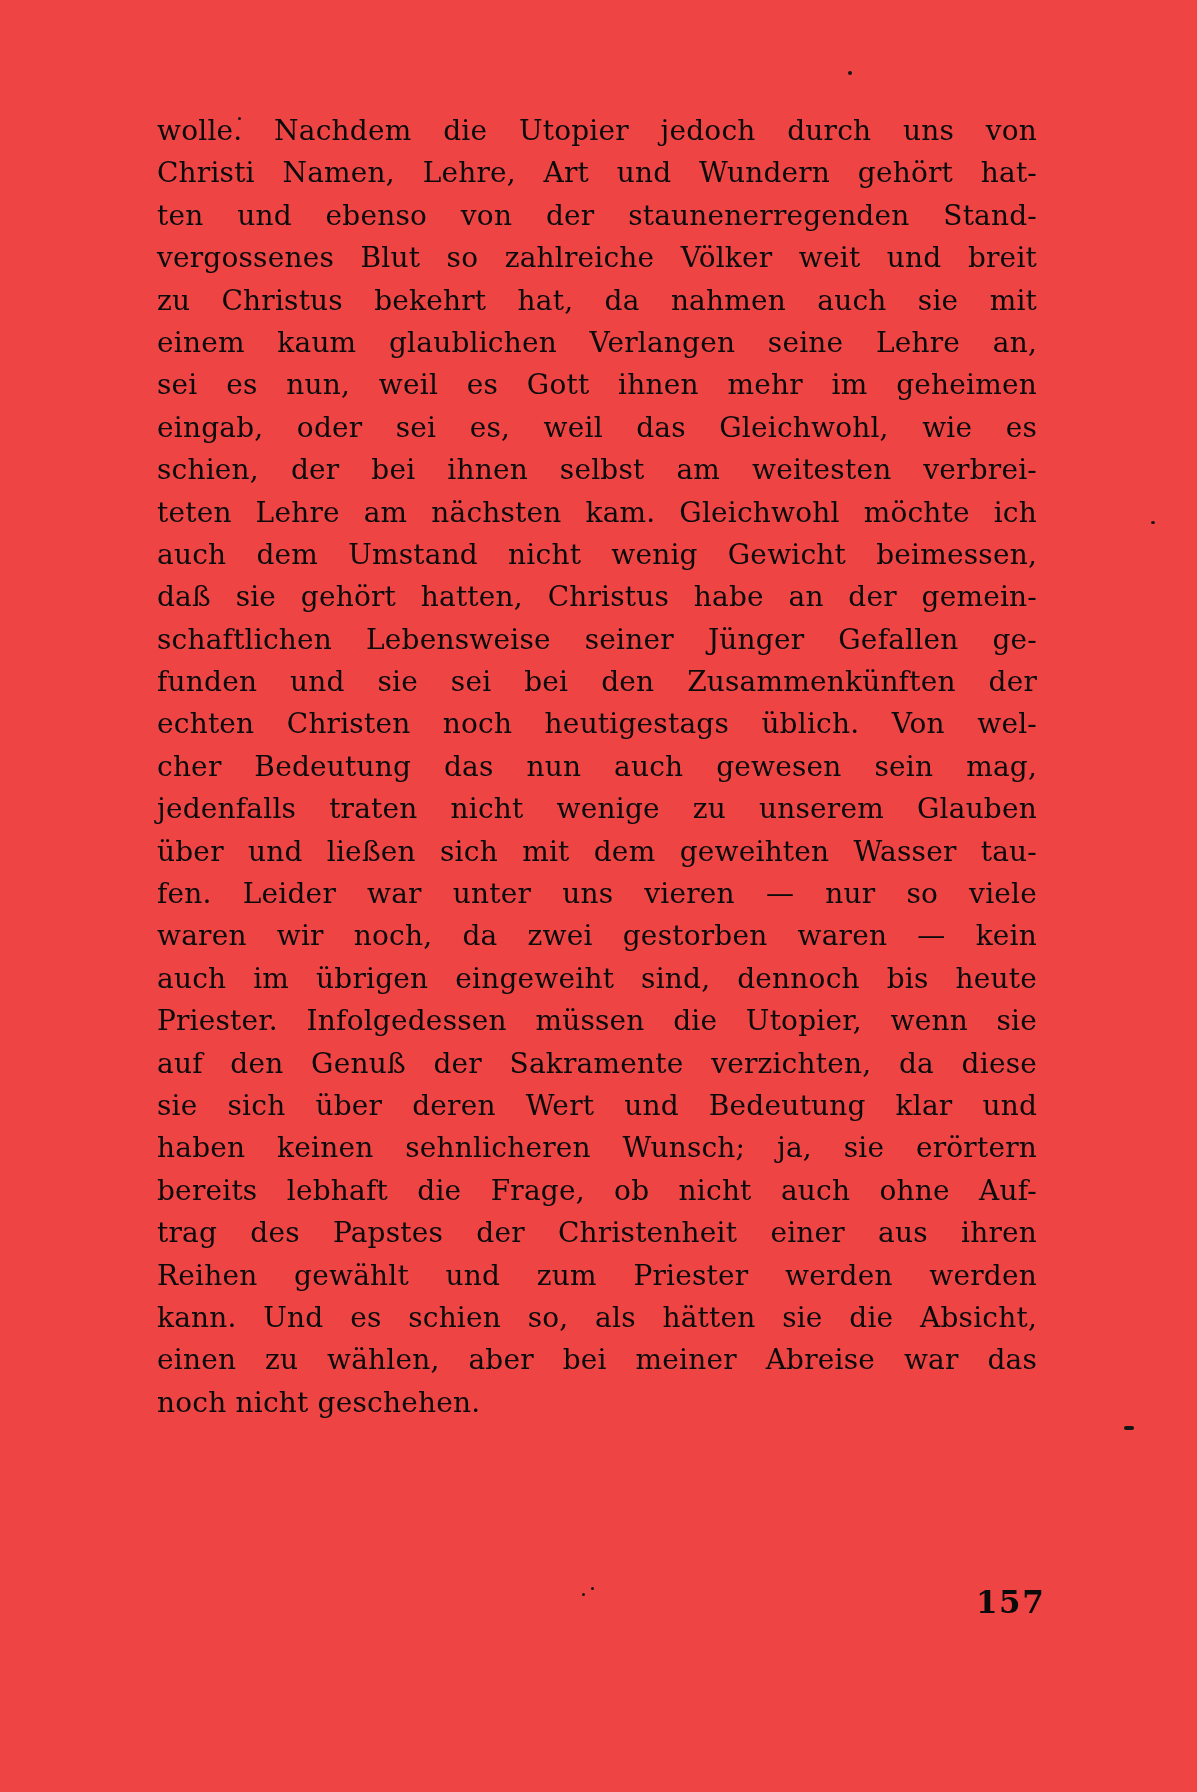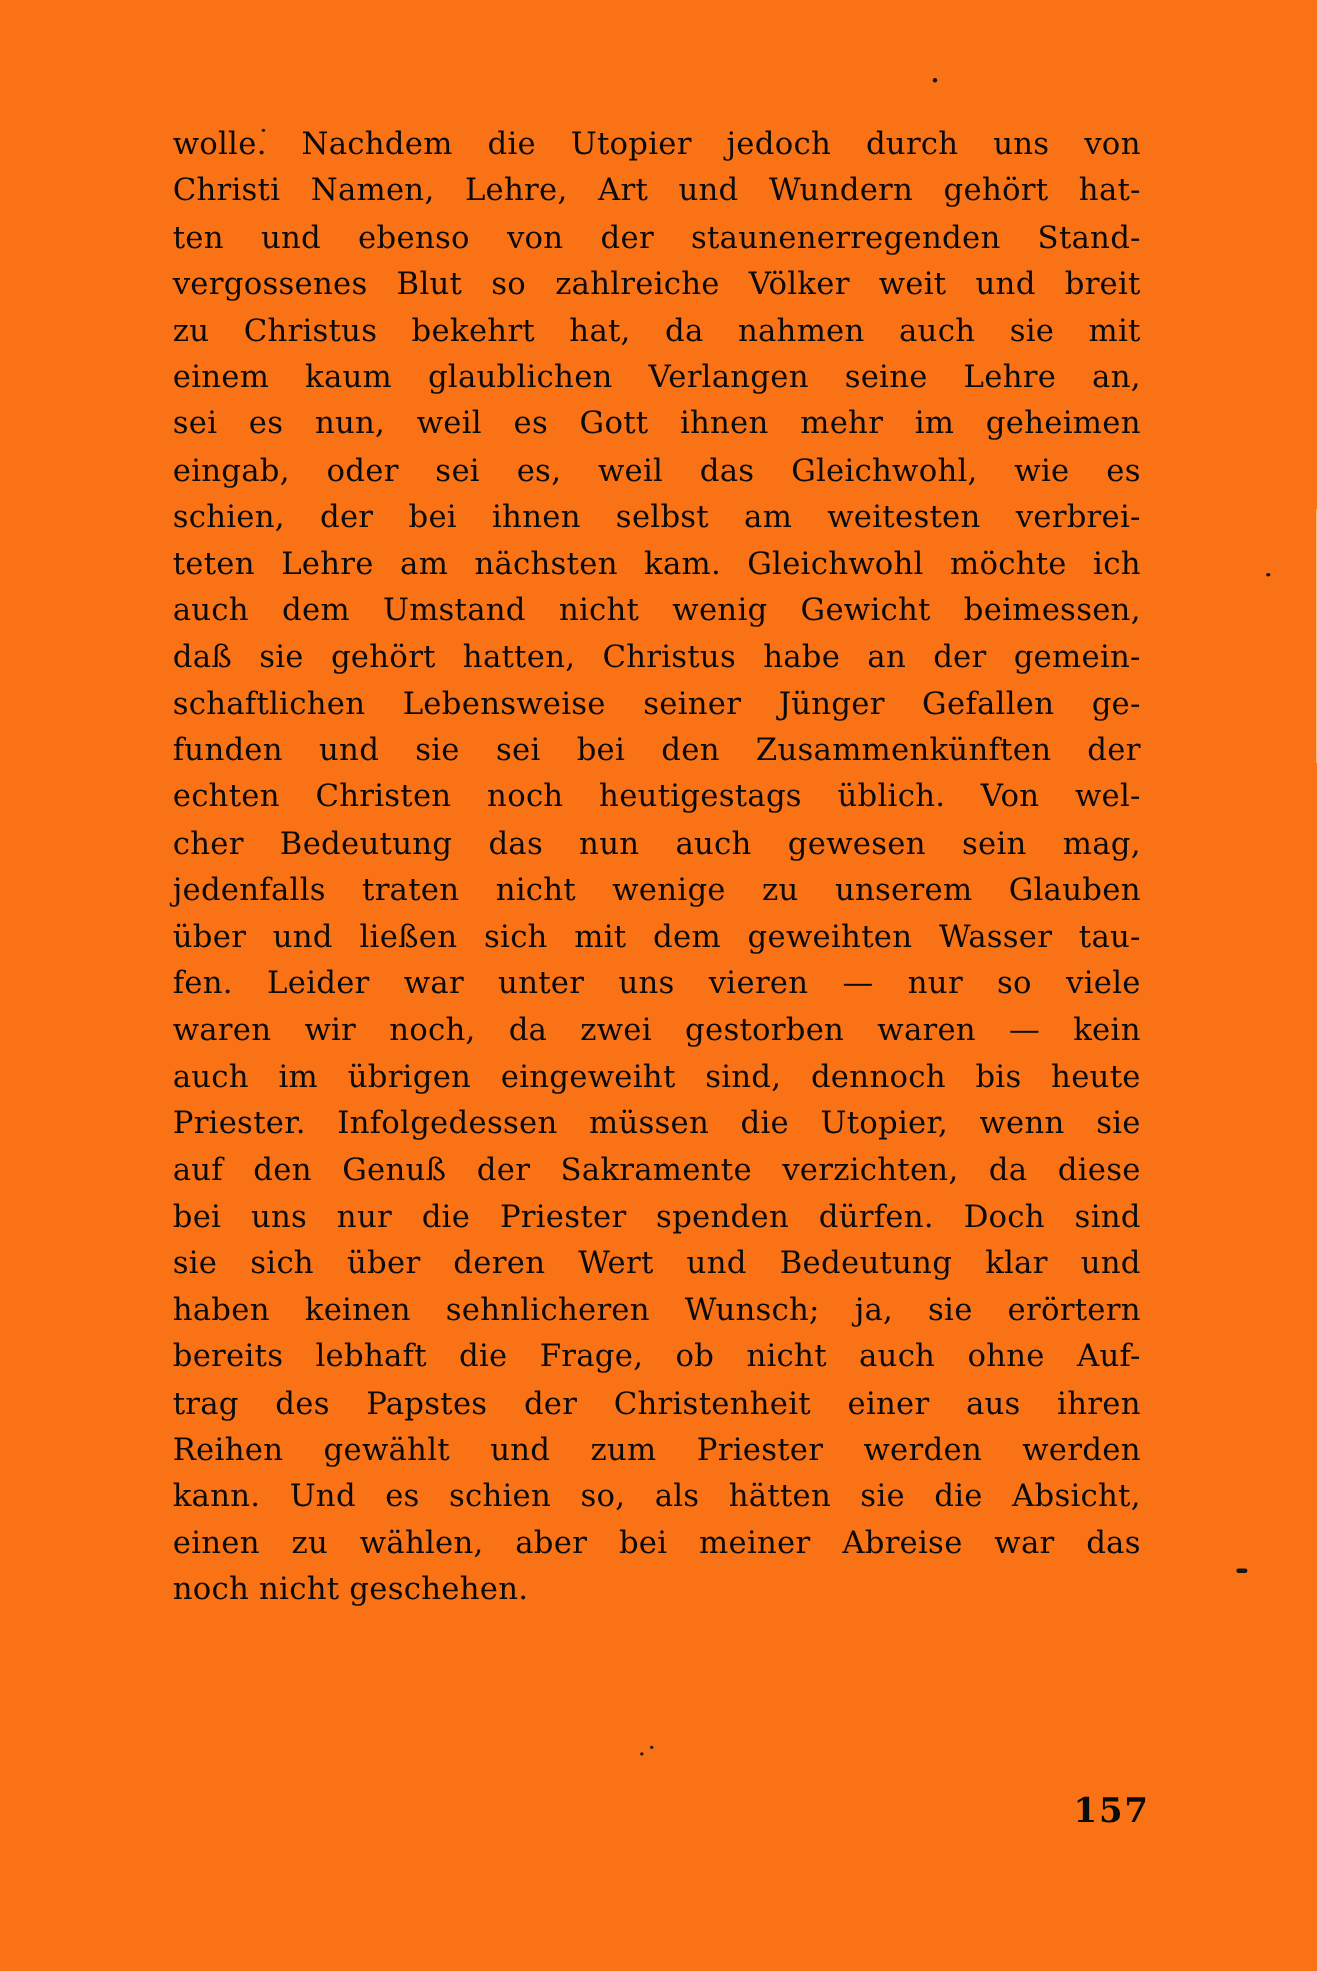--- a/index.html
+++ b/index.html
@@ -11,7 +11,7 @@
     position: relative;
     width: 1197px;
     height: 1792px;
-    background: #f97316;
+    background: #ef4444;
     overflow: hidden;
     font-family: "DejaVu Serif", serif;
     color: #0b0b0b;

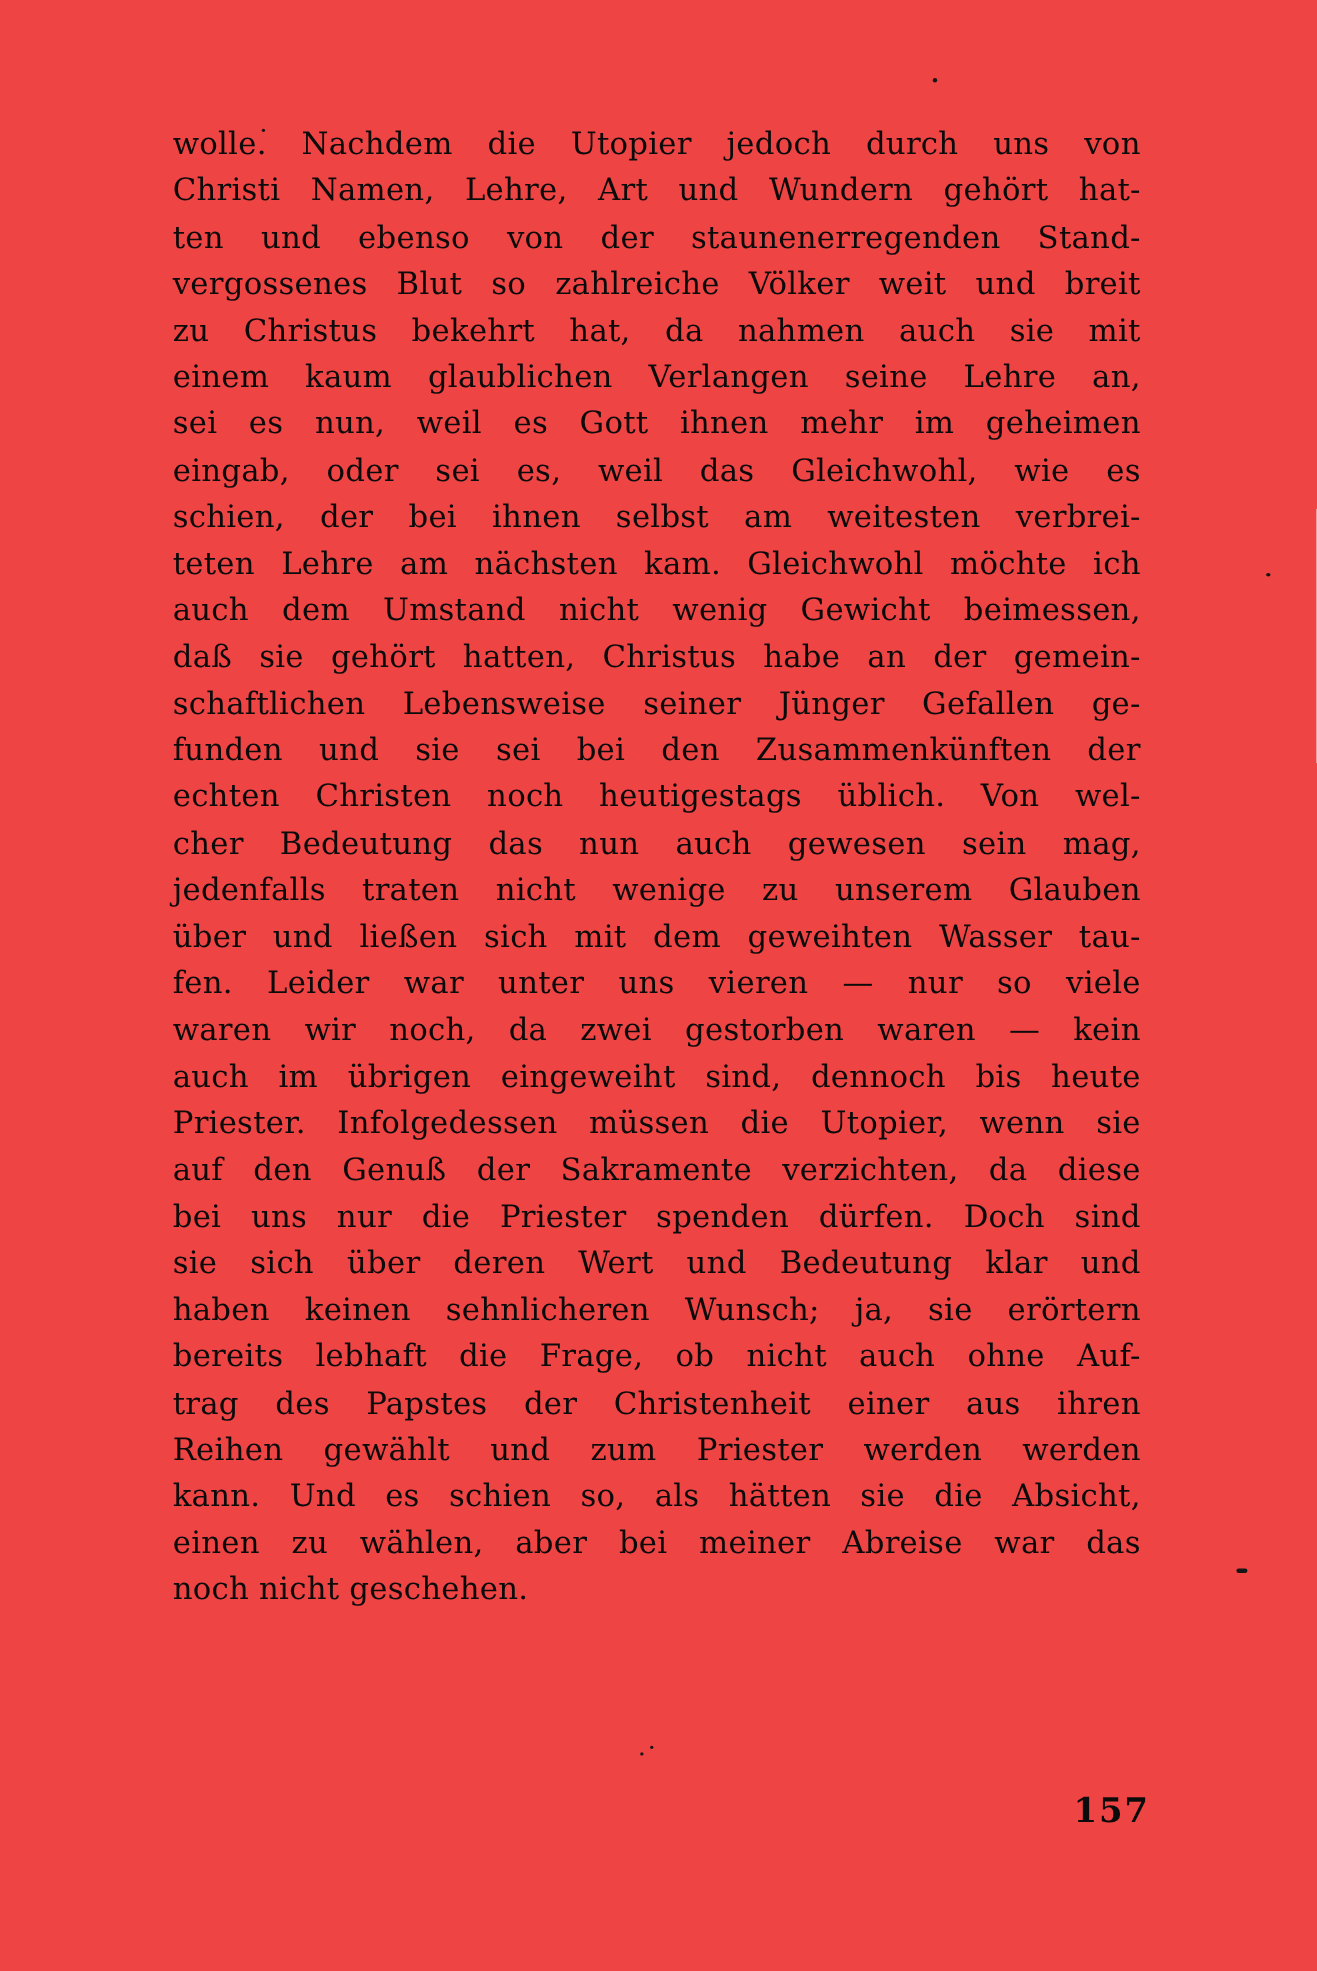--- a/index.html
+++ b/index.html
@@ -87,7 +87,6 @@
     <div class="line">auch im übrigen eingeweiht sind, dennoch bis heute</div>
     <div class="line">Priester. Infolgedessen müssen die Utopier, wenn sie</div>
     <div class="line">auf den Genuß der Sakramente verzichten, da diese</div>
-    <div class="line">bei uns nur die Priester spenden dürfen. Doch sind</div>
     <div class="line">sie sich über deren Wert und Bedeutung klar und</div>
     <div class="line">haben keinen sehnlicheren Wunsch; ja, sie erörtern</div>
     <div class="line">bereits lebhaft die Frage, ob nicht auch ohne Auf-</div>

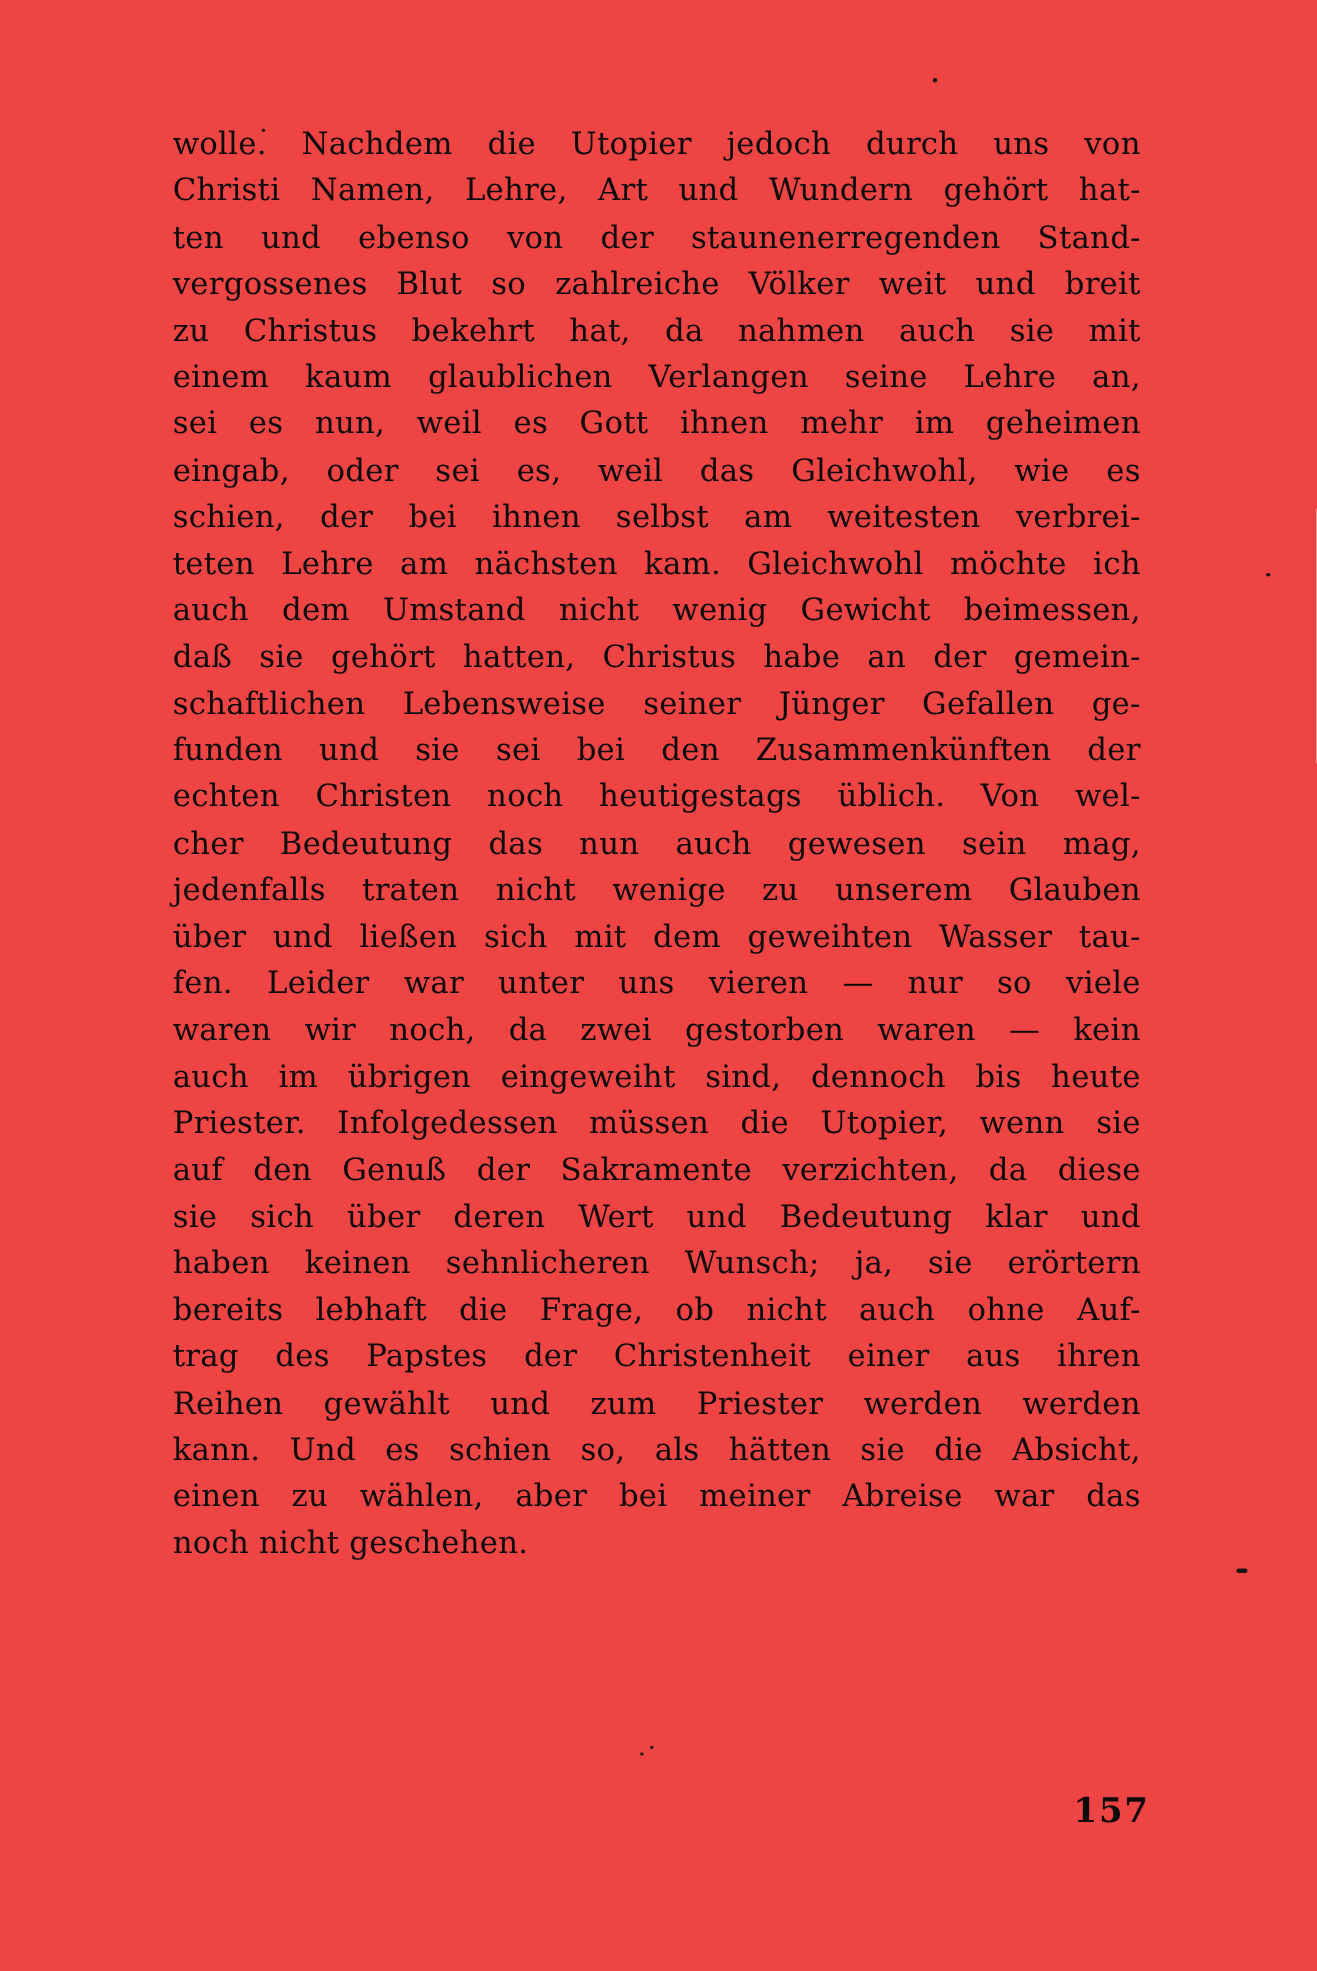--- a/index.html
+++ b/index.html
@@ -39,7 +39,7 @@
   .page-number {
     position: absolute;
     left: 976px;
-    top: 1628px;
+    top: 1584px;
     font-size: 31px;
     font-weight: bold;
     letter-spacing: 1.5px;

